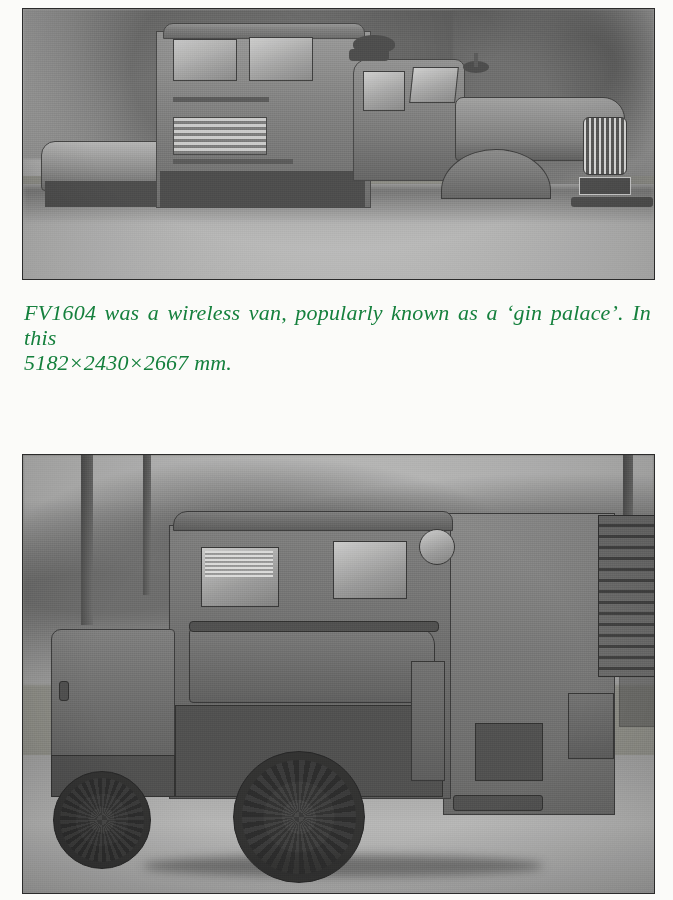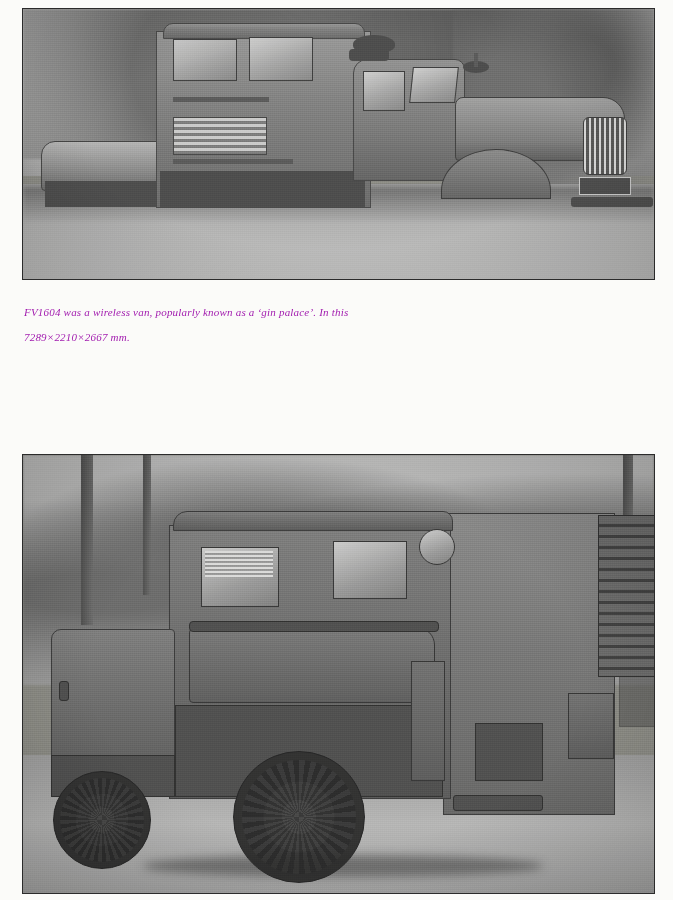--- a/index.html
+++ b/index.html
@@ -54,9 +54,9 @@
     width: 627px;
     font-family: "Liberation Serif", serif;
     font-style: italic;
-    font-size: 11px;
+    font-size: 22px;
     line-height: 25px;
-    color: #a21caf;
+    color: #15803d;
     text-align: justify;
     letter-spacing: 0.2px;
   }

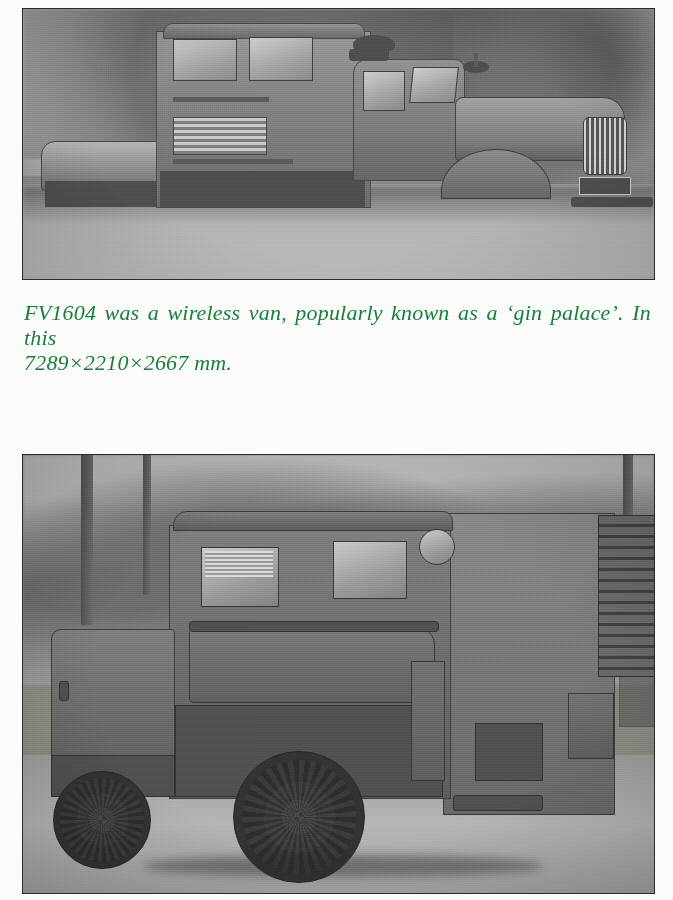--- a/index.html
+++ b/index.html
@@ -292,7 +292,7 @@
   <div class="caption">
     <p>
       <span class="line">FV1604 was a wireless van, popularly known as a ‘gin palace’. In this</span>
-      <span class="line">7289×2210×2667 mm.</span>
+      <span class="line">5182×2430×2667 mm.</span>
     </p>
   </div>
 

